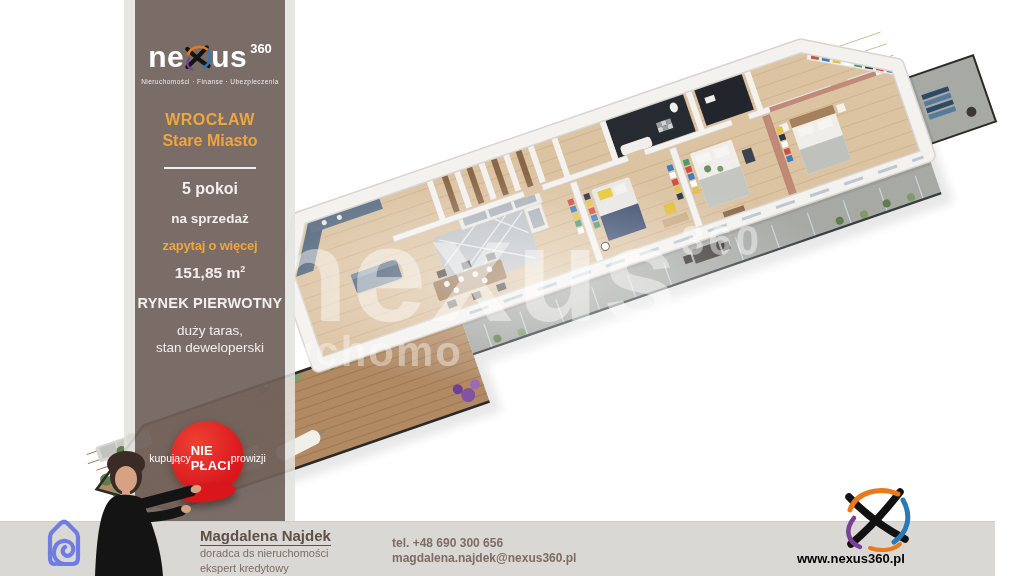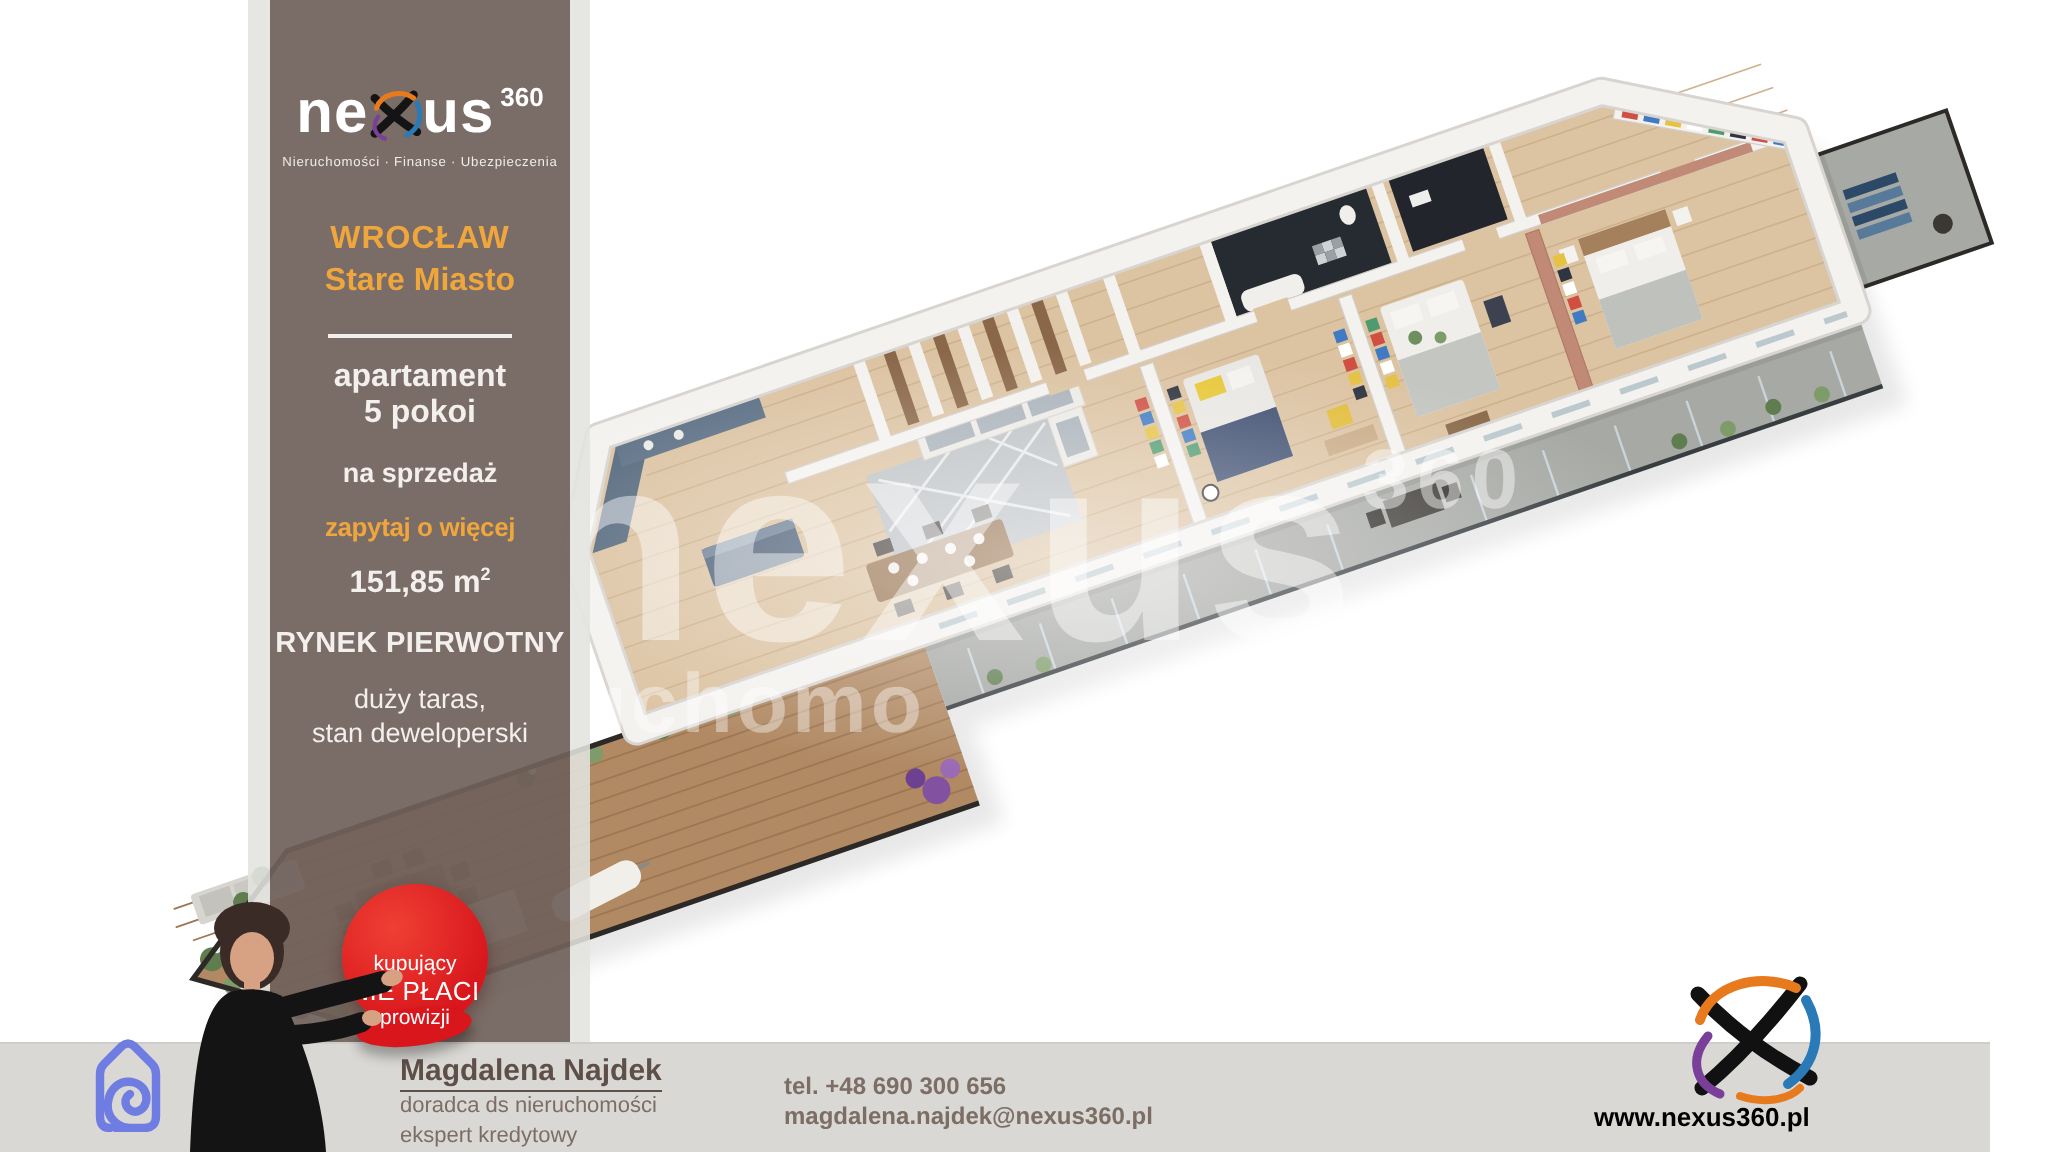--- a/index.html
+++ b/index.html
@@ -366,7 +366,6 @@
     <div class="loc-area">Stare Miasto</div>
     <div class="divider"></div>
     <div class="prop-type">
-      <div>apartament</div>
       <div>5 pokoi</div>
     </div>
     <div class="sale">na sprzedaż</div>

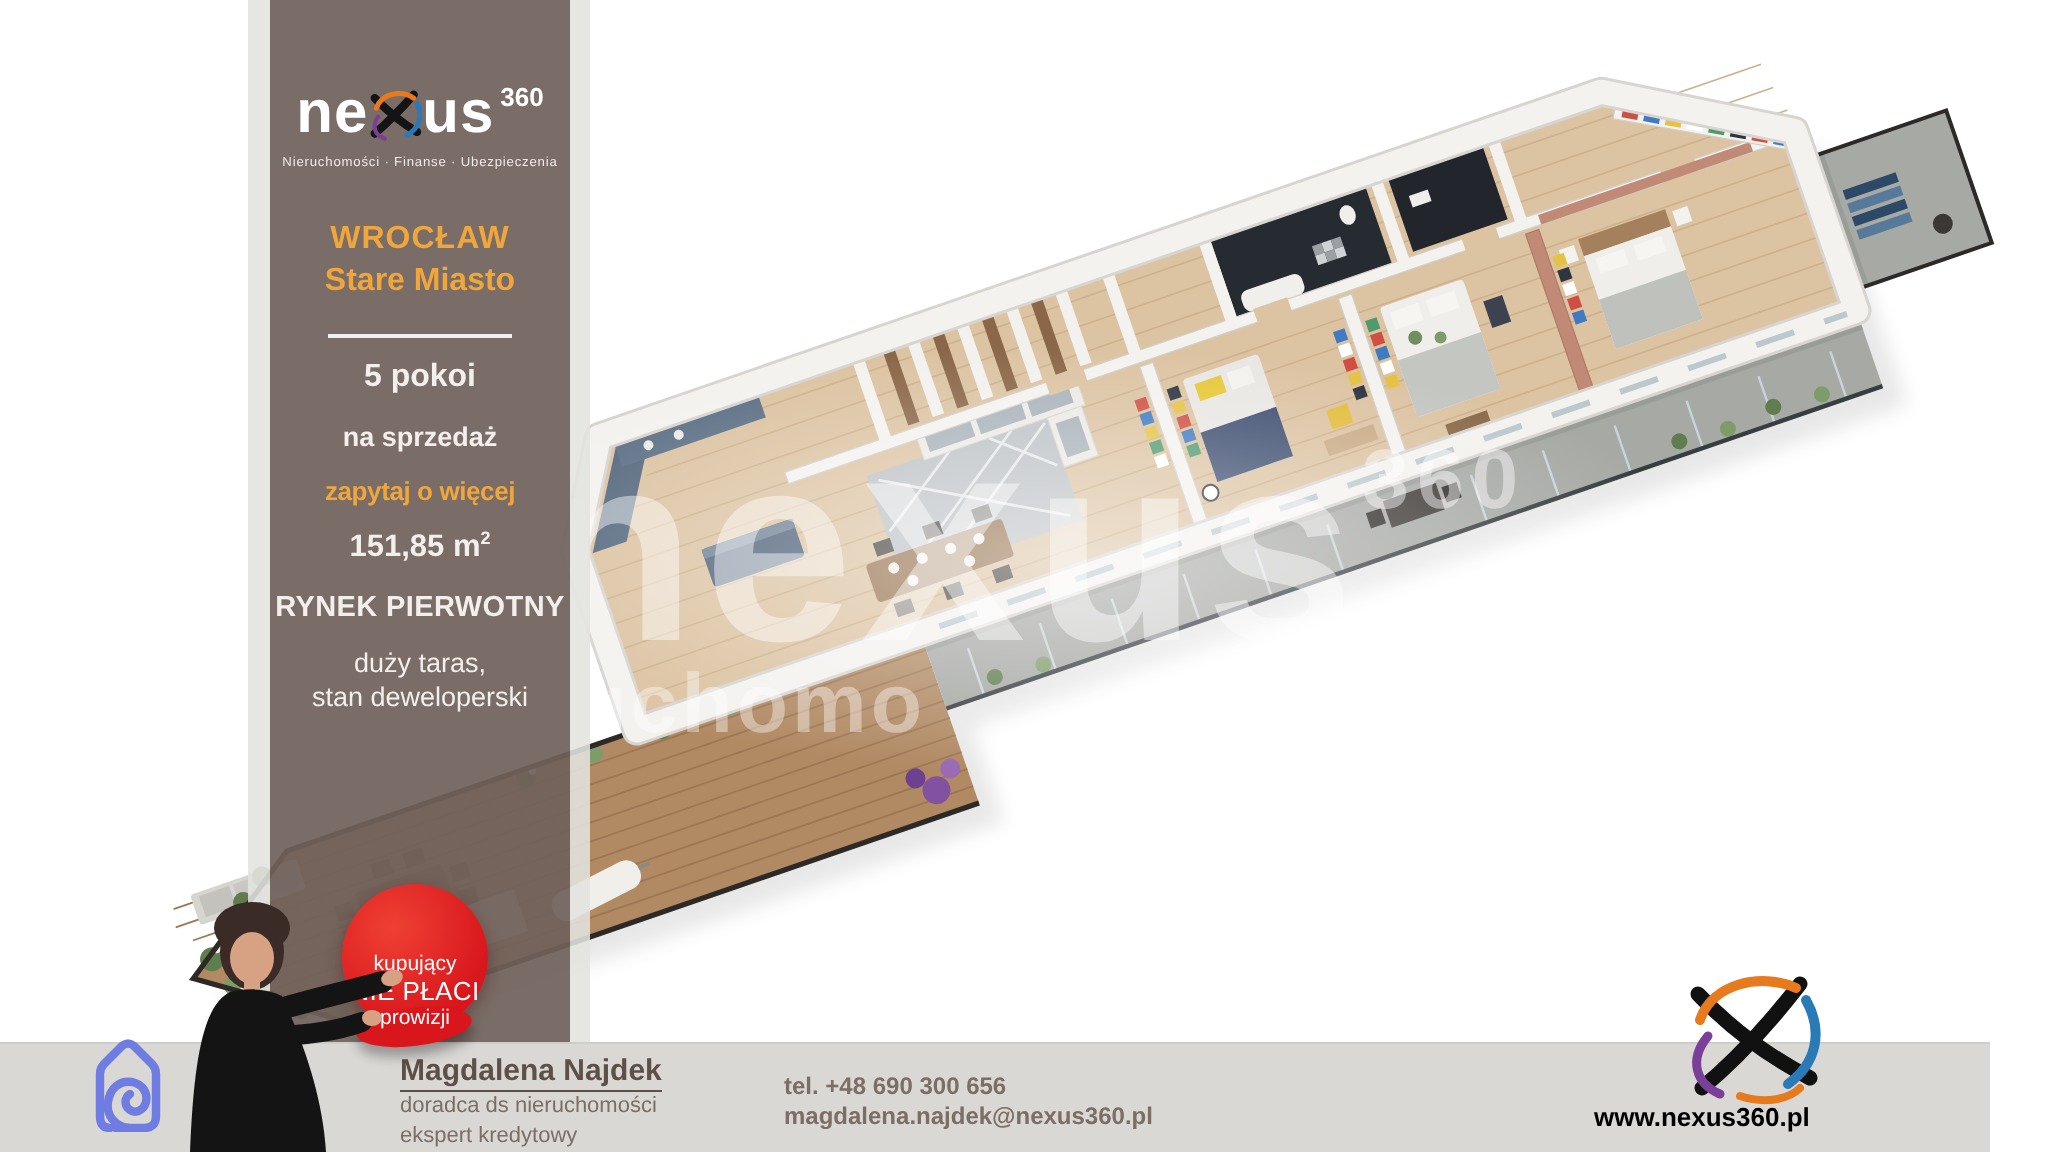--- a/index.html
+++ b/index.html
@@ -45,9 +45,9 @@
   .feat{margin-top:11px;font-size:13.5px;line-height:17px;font-weight:500;}
 
   
-  .badge{position:absolute;left:171px;top:442px;width:73px;height:73px;border-radius:50%;z-index:6;
+  .badge{position:absolute;left:171px;top:421px;width:73px;height:73px;border-radius:50%;z-index:6;
       background:radial-gradient(circle at 35% 30%,#ef4034,#d8161c 72%);color:#fff;
-      display:flex;flex-direction:column;align-items:center;justify-content:flex-end;
+      display:flex;flex-direction:row;align-items:center;justify-content:center;
       box-shadow:0 3px 8px rgba(70,20,15,.4);}
   .badge::after{content:"";position:absolute;left:7px;bottom:-8px;width:58px;height:19px;background:#d8161c;
       border-radius:50%;transform:rotate(-7deg);box-shadow:0 5px 6px rgba(0,0,0,.3);z-index:-1;}

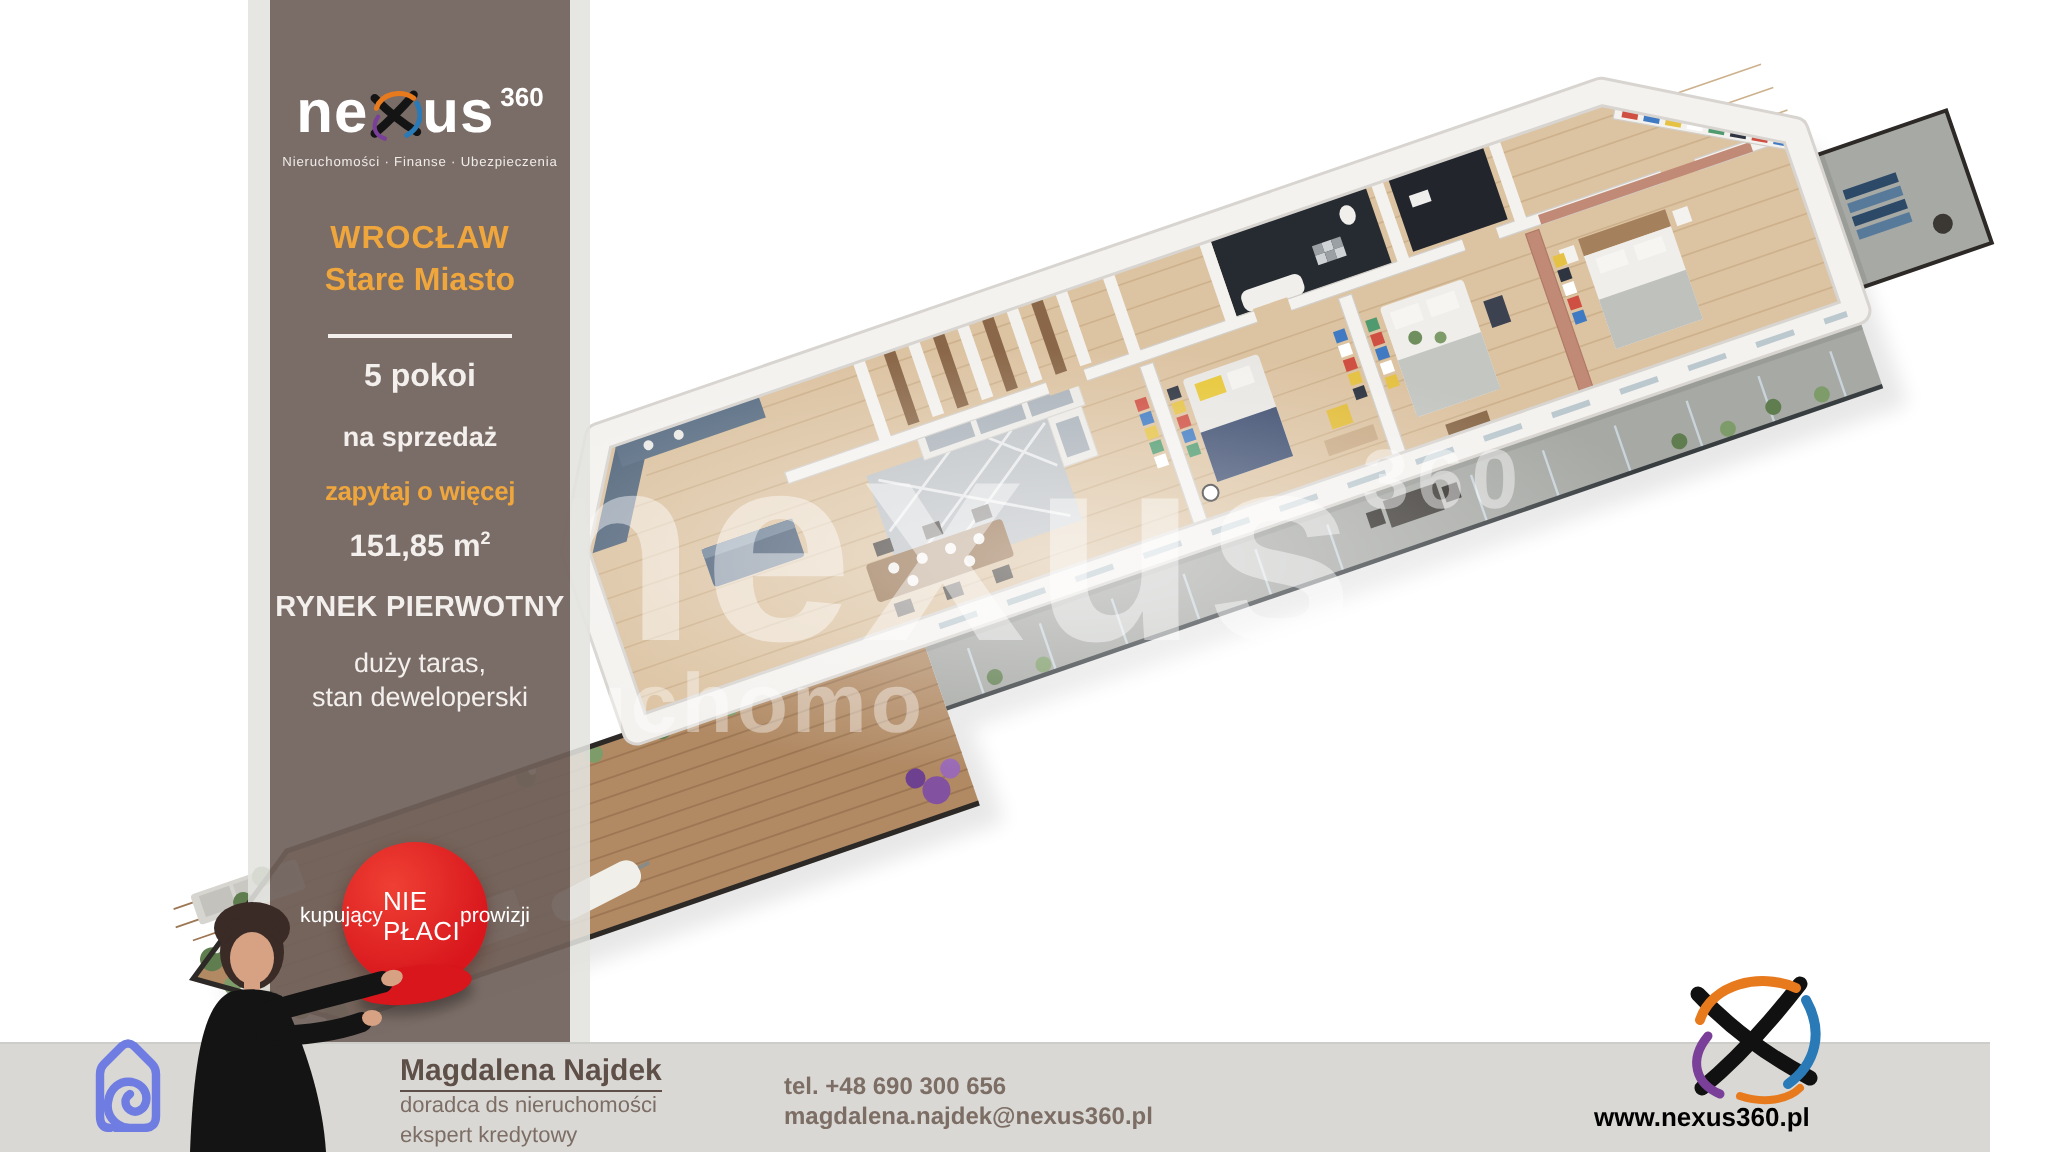--- a/index.html
+++ b/index.html
@@ -52,7 +52,7 @@
   .badge::after{content:"";position:absolute;left:7px;bottom:-8px;width:58px;height:19px;background:#d8161c;
       border-radius:50%;transform:rotate(-7deg);box-shadow:0 5px 6px rgba(0,0,0,.3);z-index:-1;}
   .badge .b1,.badge .b3{font-size:10.5px;line-height:12px;}
-  .badge .b2{font-size:13px;font-weight:400;line-height:15px;letter-spacing:.2px;}
+  .badge .b2{font-size:13px;font-weight:700;line-height:15px;letter-spacing:.2px;}
 
   
   .agent{position:absolute;left:85px;top:446px;z-index:7;}

